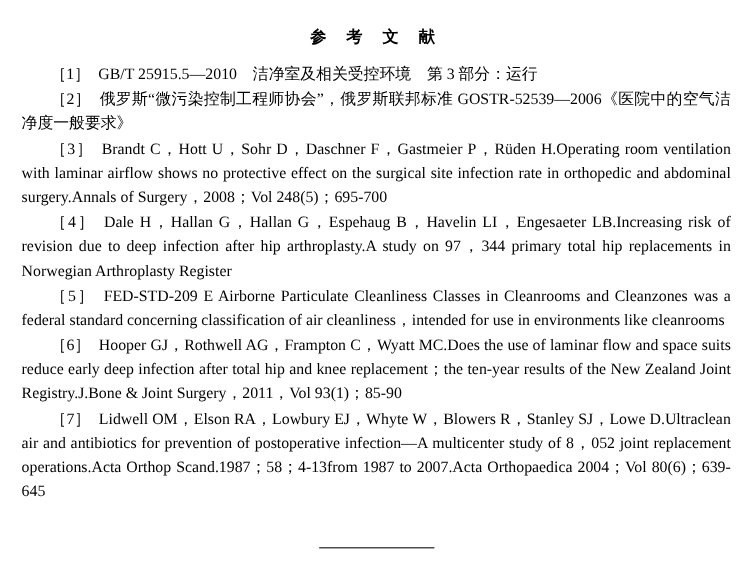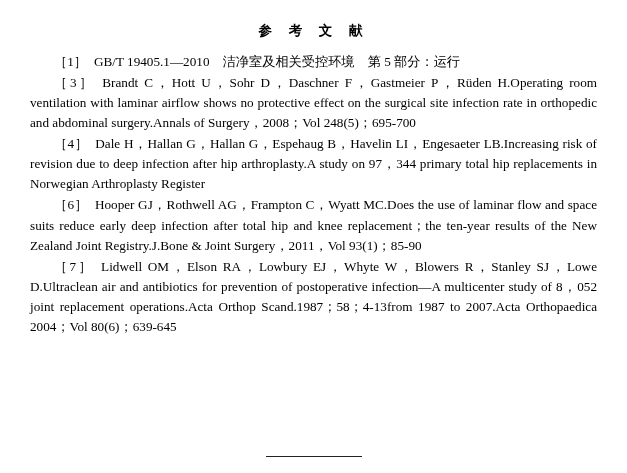--- a/index.html
+++ b/index.html
@@ -19,7 +19,7 @@
     width: 627px;
     height: 473px;
     box-sizing: border-box;
-    padding: 0 30px;
+    padding: 0 18px;
   }
   .doc-title {
     text-align: center;

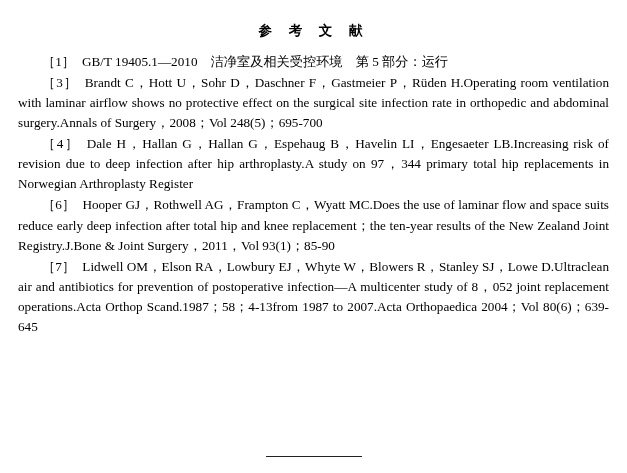--- a/index.html
+++ b/index.html
@@ -69,7 +69,7 @@
 
   <div class="ref-list">
 
-    <p class="ref-item"><span class="num">［1］</span><span class="gap"></span><span>GB/T 19405.1—2010　洁净室及相关受控环境　第 5 部分：运行</span></p>
+    <p class="ref-item"><span class="num">［1］</span><span class="gap"></span><span>GB/T 25915.5—2010　洁净室及相关受控环境　第 3 部分：运行</span></p>
 
 
     <p class="ref-item"><span class="num">［3］</span><span class="gap"></span><span>Brandt C，Hott U，Sohr D，Daschner F，Gastmeier P，Rüden H.Operating room ventilation with laminar airflow shows no protective effect on the surgical site infection rate in orthopedic and abdominal surgery.Annals of Surgery，2008；Vol 248(5)；695-700</span></p>

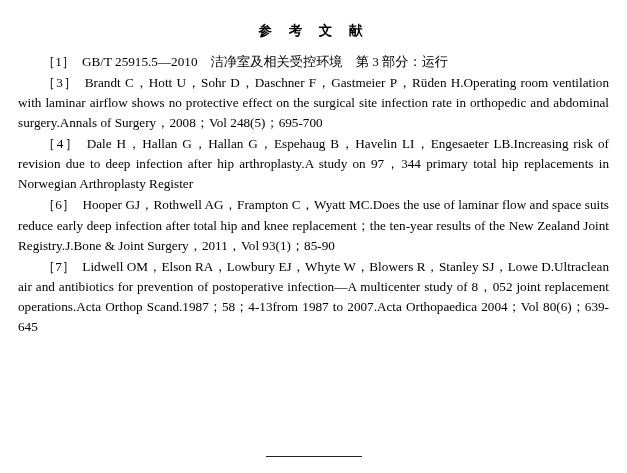--- a/index.html
+++ b/index.html
@@ -71,6 +71,7 @@
 
     <p class="ref-item"><span class="num">［1］</span><span class="gap"></span><span>GB/T 25915.5—2010　洁净室及相关受控环境　第 3 部分：运行</span></p>
 
+    <p class="ref-item"><span class="num">［2］</span><span class="gap"></span><span>俄罗斯“微污染控制工程师协会”，俄罗斯联邦标准 GOSTR-52539—2006《医院中的空气洁净度一般要求》</span></p>
 
     <p class="ref-item"><span class="num">［3］</span><span class="gap"></span><span>Brandt C，Hott U，Sohr D，Daschner F，Gastmeier P，Rüden H.Operating room ventilation with laminar airflow shows no protective effect on the surgical site infection rate in orthopedic and abdominal surgery.Annals of Surgery，2008；Vol 248(5)；695-700</span></p>
 

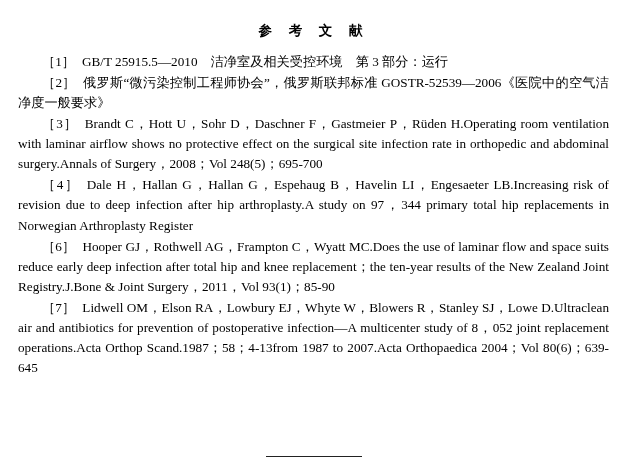--- a/index.html
+++ b/index.html
@@ -77,6 +77,7 @@
 
     <p class="ref-item"><span class="num">［4］</span><span class="gap"></span><span>Dale H，Hallan G，Hallan G，Espehaug B，Havelin LI，Engesaeter LB.Increasing risk of revision due to deep infection after hip arthroplasty.A study on 97，344 primary total hip replacements in Norwegian Arthroplasty Register</span></p>
 
+    <p class="ref-item"><span class="num">［5］</span><span class="gap"></span><span>FED-STD-209 E Airborne Particulate Cleanliness Classes in Cleanrooms and Cleanzones was a federal standard concerning classification of air cleanliness，intended for use in environments like cleanrooms</span></p>
 
     <p class="ref-item"><span class="num">［6］</span><span class="gap"></span><span>Hooper GJ，Rothwell AG，Frampton C，Wyatt MC.Does the use of laminar flow and space suits reduce early deep infection after total hip and knee replacement；the ten-year results of the New Zealand Joint Registry.J.Bone &amp; Joint Surgery，2011，Vol 93(1)；85-90</span></p>
 

